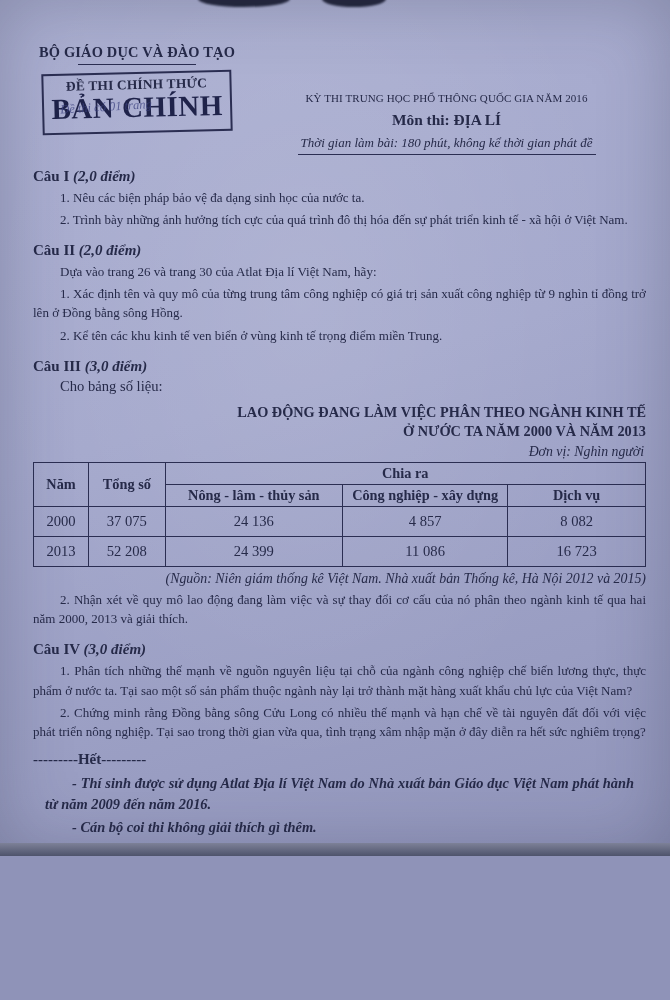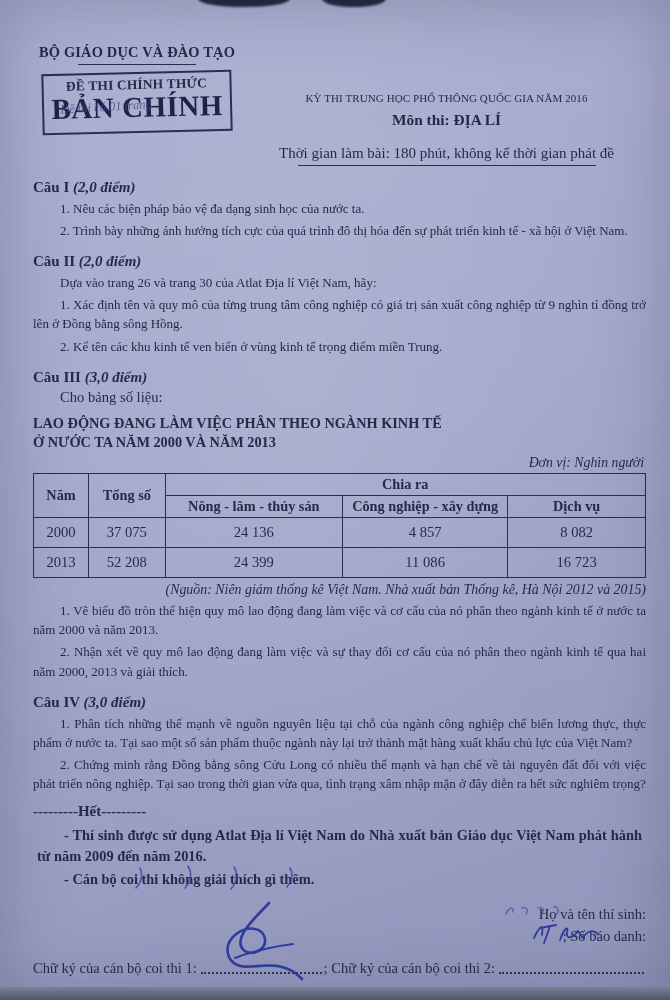--- a/index.html
+++ b/index.html
@@ -9,7 +9,7 @@
     background:#8f93b8;
   }
   .photo{
-    position:relative;width:670px;height:1000px;overflow:hidden;
+    position:relative;width:670px;height:856px;overflow:hidden;
     background:
       radial-gradient(ellipse at 45% 35%, rgba(255,255,255,0.10), rgba(0,0,0,0) 60%),
       linear-gradient(163deg,#abafd1 0%,#a4a8cc 45%,#999dc2 78%,#9094ba 100%);

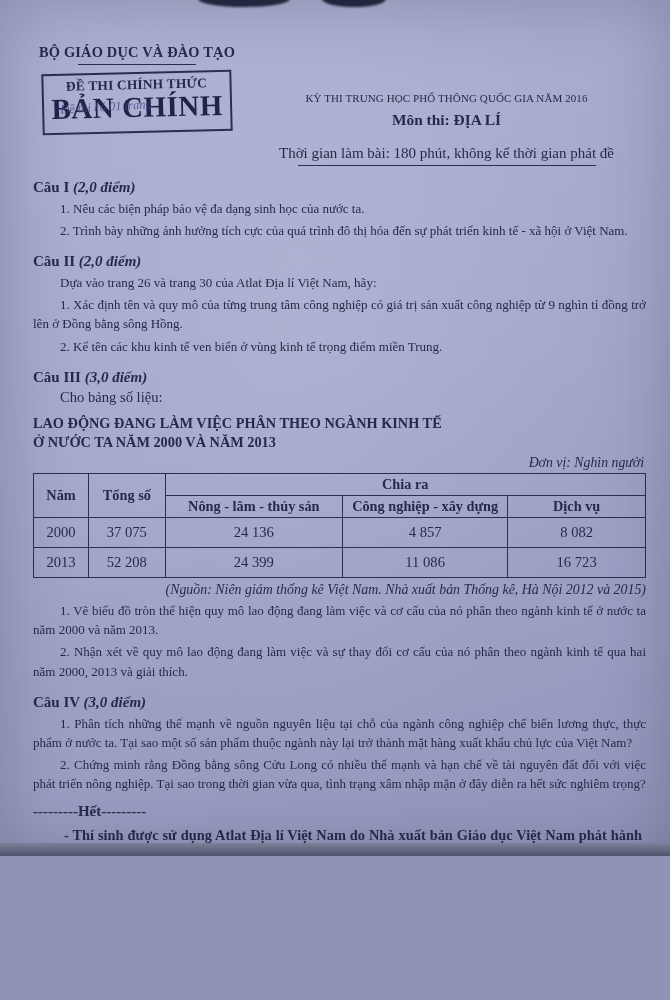--- a/index.html
+++ b/index.html
@@ -39,7 +39,7 @@
   .h-right{flex:1;text-align:center;padding-left:6px;}
   .exam-name{font-weight:normal;font-size:11px;white-space:nowrap;letter-spacing:.1px;margin-top:48px;}
   .subject{font-weight:bold;font-size:15.4px;margin-top:7px;}
-  .duration{font-size:15px;margin-top:16px;}
+  .duration{font-style:italic;font-size:13px;margin-top:6px;}
   .duration-underline{width:298px;border-bottom:1.4px solid #2b2e52;margin:3px auto 0;}
 
   

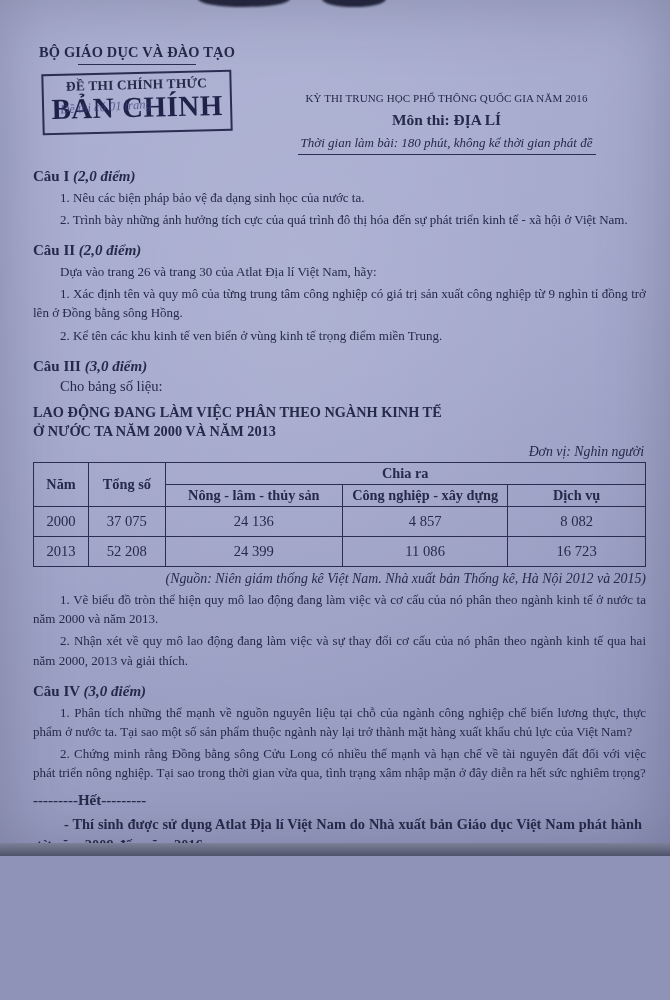--- a/index.html
+++ b/index.html
@@ -47,7 +47,7 @@
   .section-title .pts{font-style:italic;}
   .para{margin:3px 0;text-indent:27px;text-align:justify;font-size:13px;line-height:1.47;}
   .intro{margin:3px 0;text-indent:27px;font-size:14.6px;}
-  .tbl-title{text-align:left;font-weight:bold;font-size:14.3px;line-height:1.35;margin-top:8px;}
+  .tbl-title{text-align:right;font-weight:bold;font-size:14.3px;line-height:1.35;margin-top:8px;}
   .unit-line{text-align:right;font-style:italic;font-size:13.8px;margin:3px 2px 2px 0;}
   table.data{width:100%;border-collapse:collapse;}
   table.data th,table.data td{border:1.7px solid #2b2e52;text-align:center;

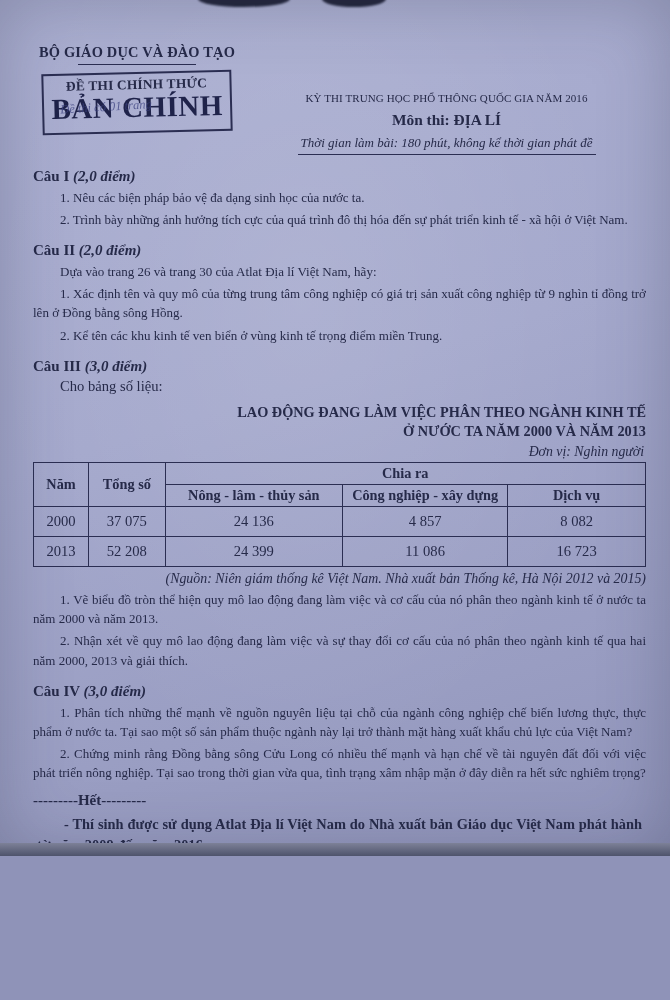--- a/index.html
+++ b/index.html
@@ -157,7 +157,6 @@
       </tbody>
         </table>
       <div class="source-line">(Nguồn: Niên giám thống kê Việt Nam. Nhà xuất bản Thống kê, Hà Nội 2012 và 2015)</div>
-      <p class="para">1. Vẽ biểu đồ tròn thể hiện quy mô lao động đang làm việc và cơ cấu của nó phân theo ngành kinh tế ở nước ta năm 2000 và năm 2013.</p>
       <p class="para">2. Nhận xét về quy mô lao động đang làm việc và sự thay đổi cơ cấu của nó phân theo ngành kinh tế qua hai năm 2000, 2013 và giải thích.</p>
     </div>
 

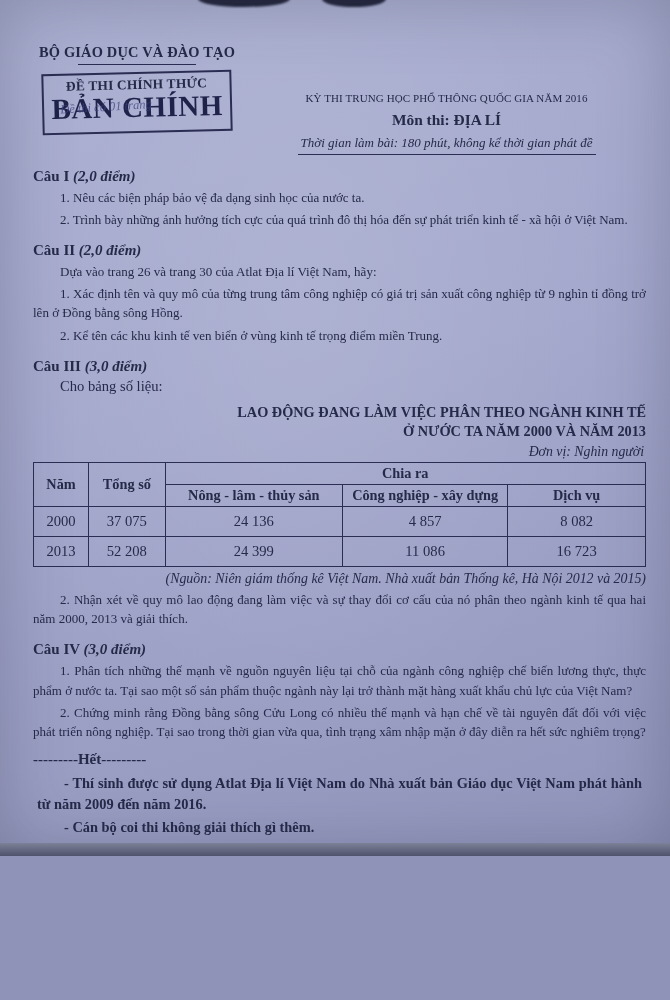--- a/index.html
+++ b/index.html
@@ -58,8 +58,8 @@
 
   
   .end-line{text-align:left;font-weight:bold;font-size:15px;margin:10px 0 5px;}
-  .note{font-weight:bold;font-size:14.4px;line-height:1.45;
-    text-align:justify;text-indent:27px;margin:2px 4px;}
+  .note{font-weight:bold;font-style:italic;font-size:14.4px;line-height:1.45;
+    text-align:justify;text-indent:27px;margin:2px 12px;}
   .field-line{display:flex;align-items:flex-end;font-size:14.5px;margin-top:9px;}
   .field-line.first{margin-top:16px;flex-direction:column;}
   .flabel{white-space:nowrap;}

